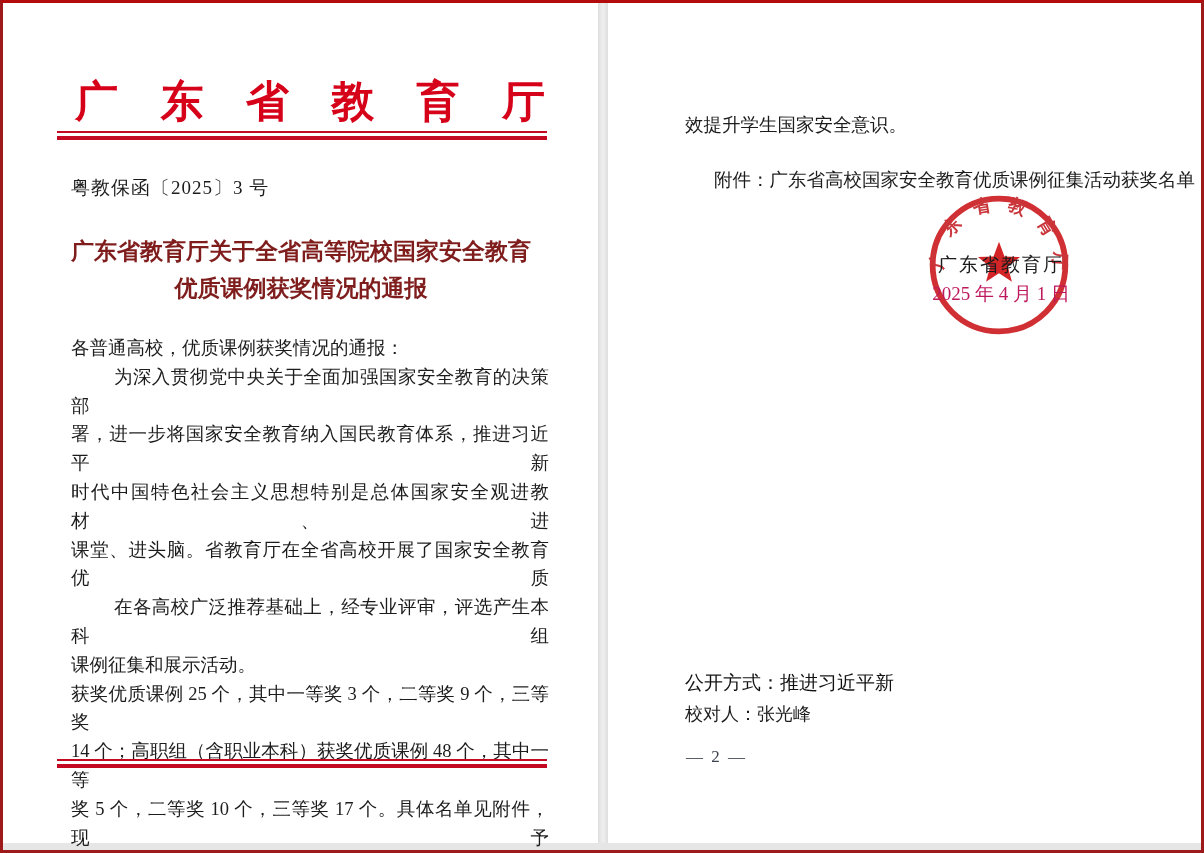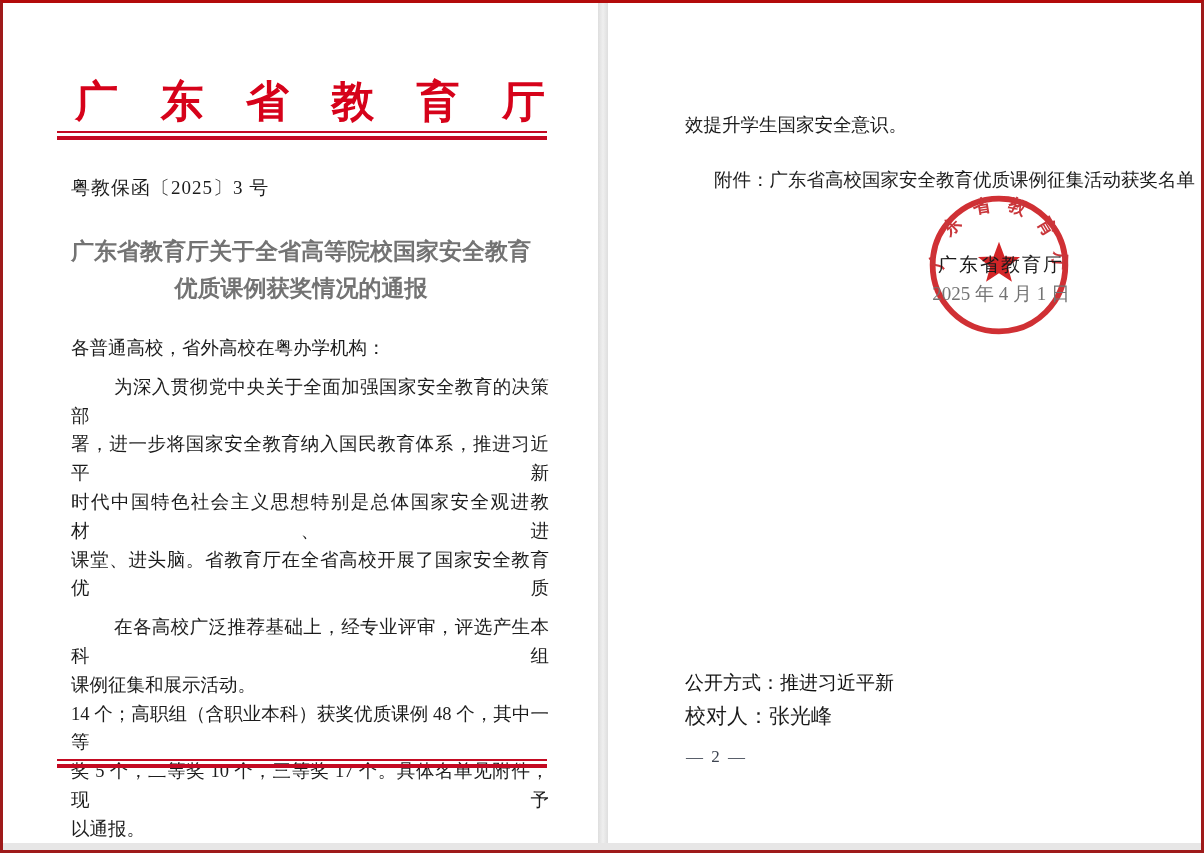--- a/index.html
+++ b/index.html
@@ -52,7 +52,7 @@
   .doc-title {
     position: absolute; left: 58px; top: 230px; width: 480px;
     text-align: center; font-size: 23px; font-weight: bold;
-    line-height: 37px; color: #737373;
+    line-height: 37px; color: #7f1d1d;
   }
   .doc-body {
     position: absolute; left: 68px; top: 331px; width: 478px;

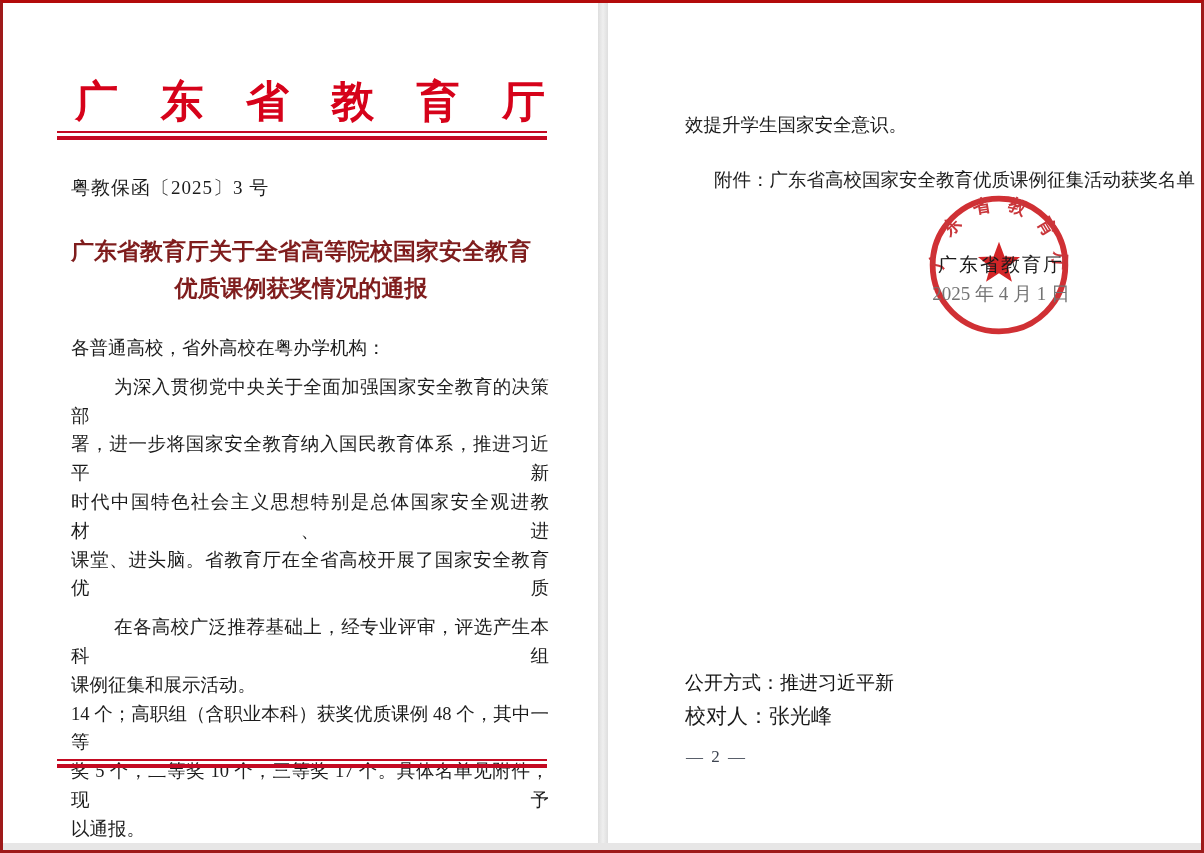--- a/index.html
+++ b/index.html
@@ -79,7 +79,7 @@
   .sign-date {
     position: absolute; left: 393px; top: 278px;
     transform: translateX(-50%);
-    font-size: 19px; color: #737373; white-space: nowrap;
+    font-size: 19px; color: #be185d; white-space: nowrap;
   }
 
   .publicity { position: absolute; left: 77px; top: 667px; font-size: 19px; color: #111; }

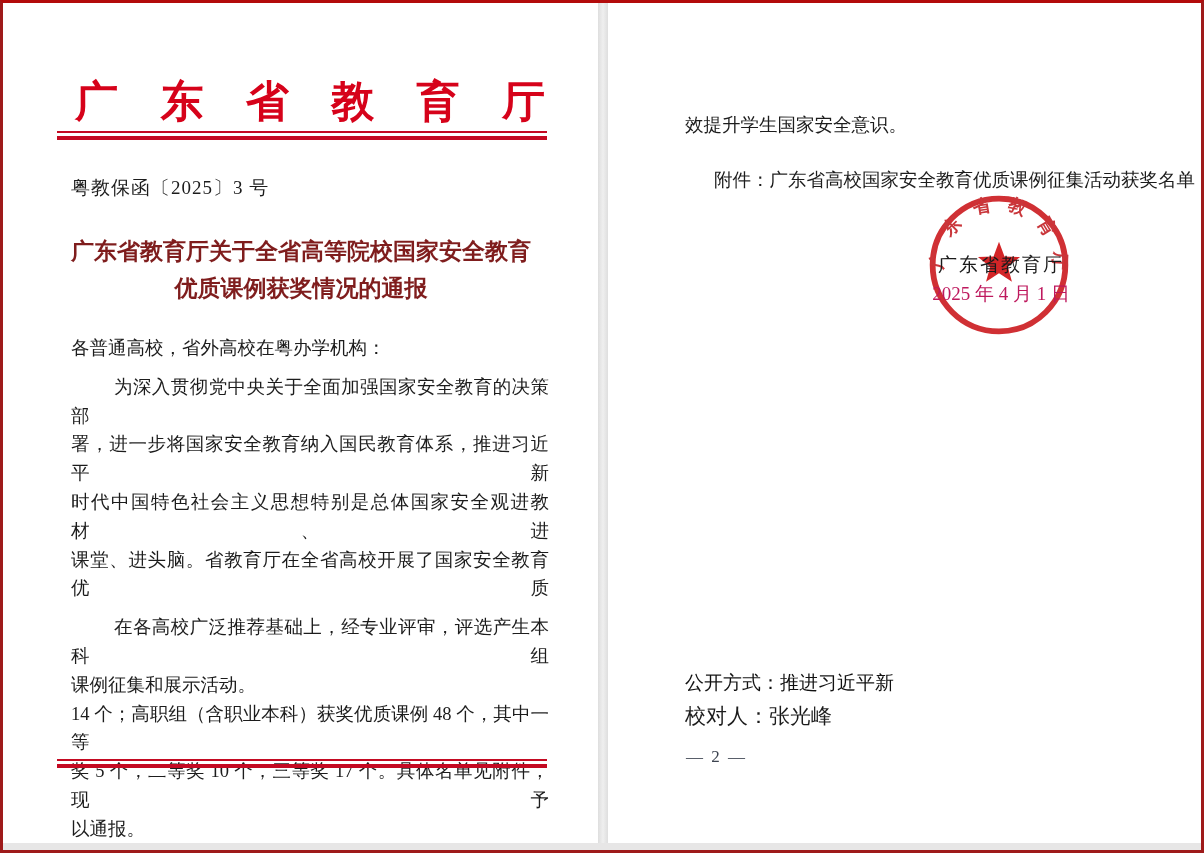--- a/index.html
+++ b/index.html
@@ -116,7 +116,7 @@
     </div>
 
     <div class="doc-body">
-      <div class="ln">各普通高校，省外高校在粤办学机构：</div>
+      <div class="ln">各普通高校，优质课例获奖情况的通报：</div>
       <div class="ln j ind">为深入贯彻党中央关于全面加强国家安全教育的决策部</div>
       <div class="ln j">署，进一步将国家安全教育纳入国民教育体系，推进习近平新</div>
       <div class="ln j">时代中国特色社会主义思想特别是总体国家安全观进教材、进</div>

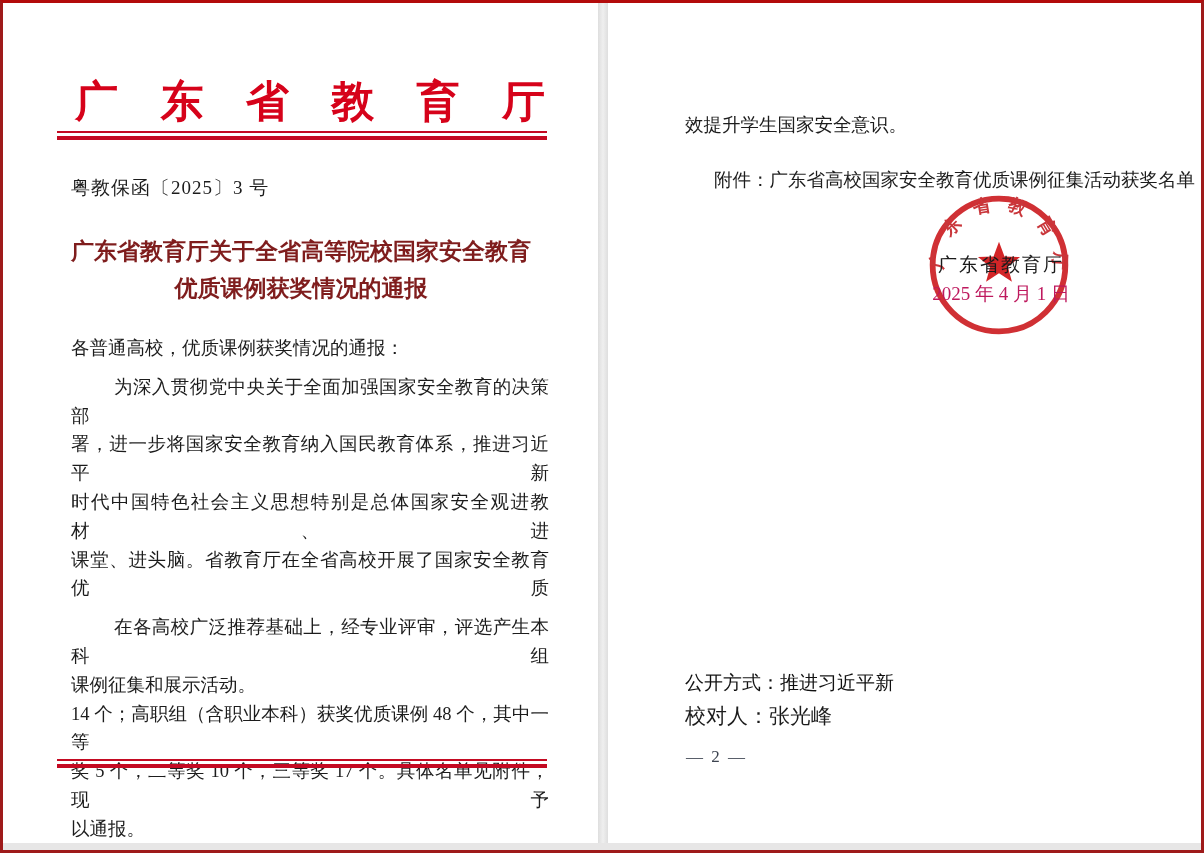--- a/index.html
+++ b/index.html
@@ -60,7 +60,7 @@
   }
   .ln { width: 100%; }
   .ln.j   { text-align: justify; text-align-last: justify; }
-  .ln.ind { text-indent: 43px; margin-top: 10px; }
+  .ln.ind { text-indent: 43px; }
 
   
   .cont-line   { position: absolute; left: 77px;  top: 109px; font-size: 18.5px; color: #1c1c1c; }

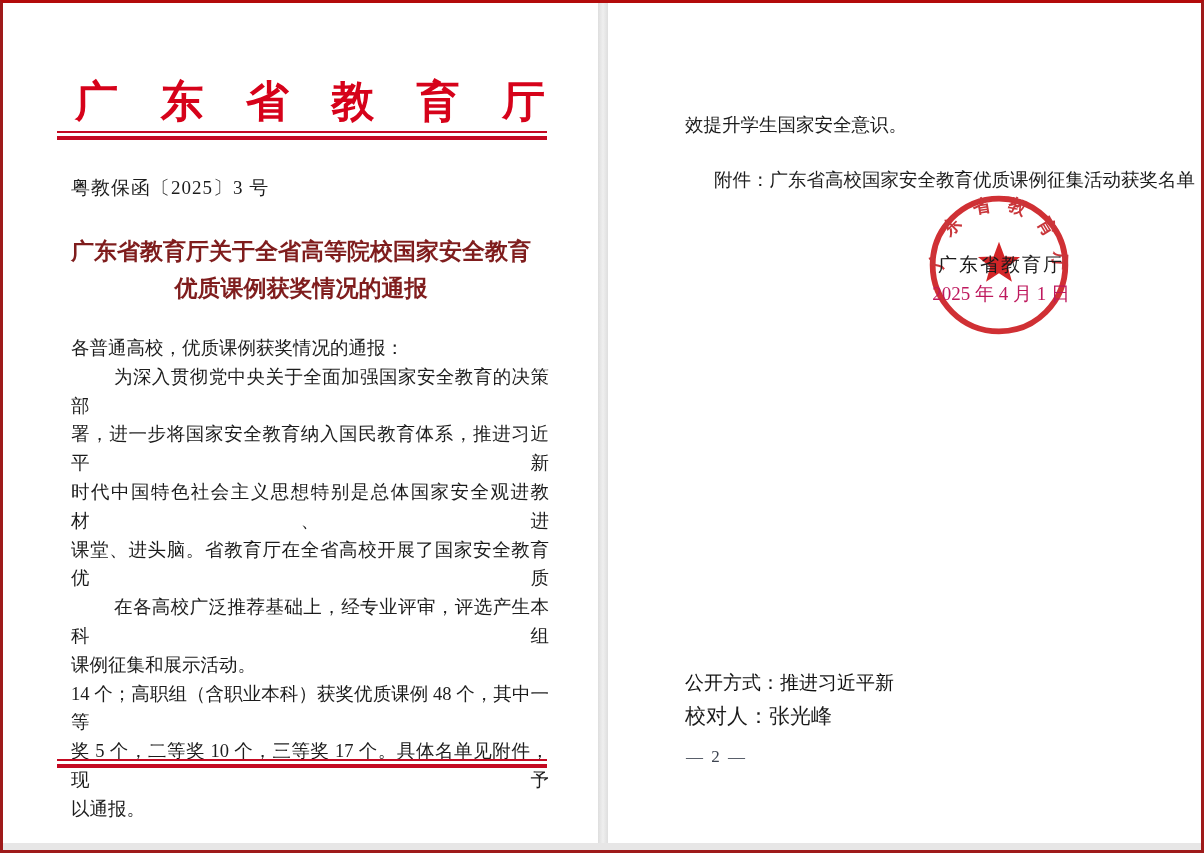--- a/index.html
+++ b/index.html
@@ -123,6 +123,7 @@
       <div class="ln j">课堂、进头脑。省教育厅在全省高校开展了国家安全教育优质</div>
       <div class="ln j ind">在各高校广泛推荐基础上，经专业评审，评选产生本科组</div>
       <div class="ln">课例征集和展示活动。</div>
+      <div class="ln j">获奖优质课例 25 个，其中一等奖 3 个，二等奖 9 个，三等奖</div>
       <div class="ln j">14 个；高职组（含职业本科）获奖优质课例 48 个，其中一等</div>
       <div class="ln j">奖 5 个，二等奖 10 个，三等奖 17 个。具体名单见附件，现予</div>
       <div class="ln">以通报。</div>

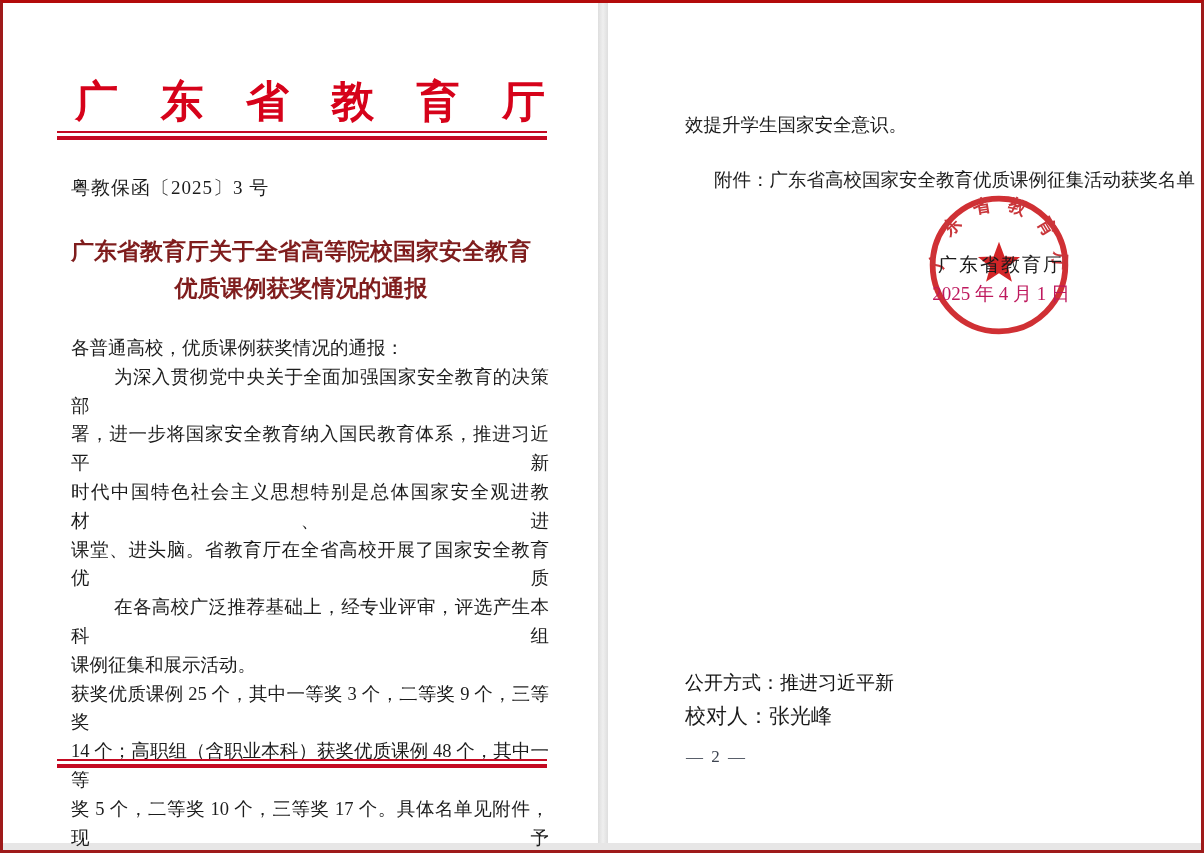--- a/index.html
+++ b/index.html
@@ -87,7 +87,7 @@
     font-family: "Liberation Sans", "DejaVu Sans", sans-serif;
     font-weight: normal;
   }
-  .proofreader { position: absolute; left: 77px; top: 699px; font-size: 21px; color: #1c1c1c; }
+  .proofreader { position: absolute; left: 77px; top: 699px; font-size: 18px; color: #1c1c1c; }
   .page-num    { position: absolute; left: 78px; top: 744px; font-size: 17px; color: #3d4450; letter-spacing: 2px; }
 </style>
 </head>

